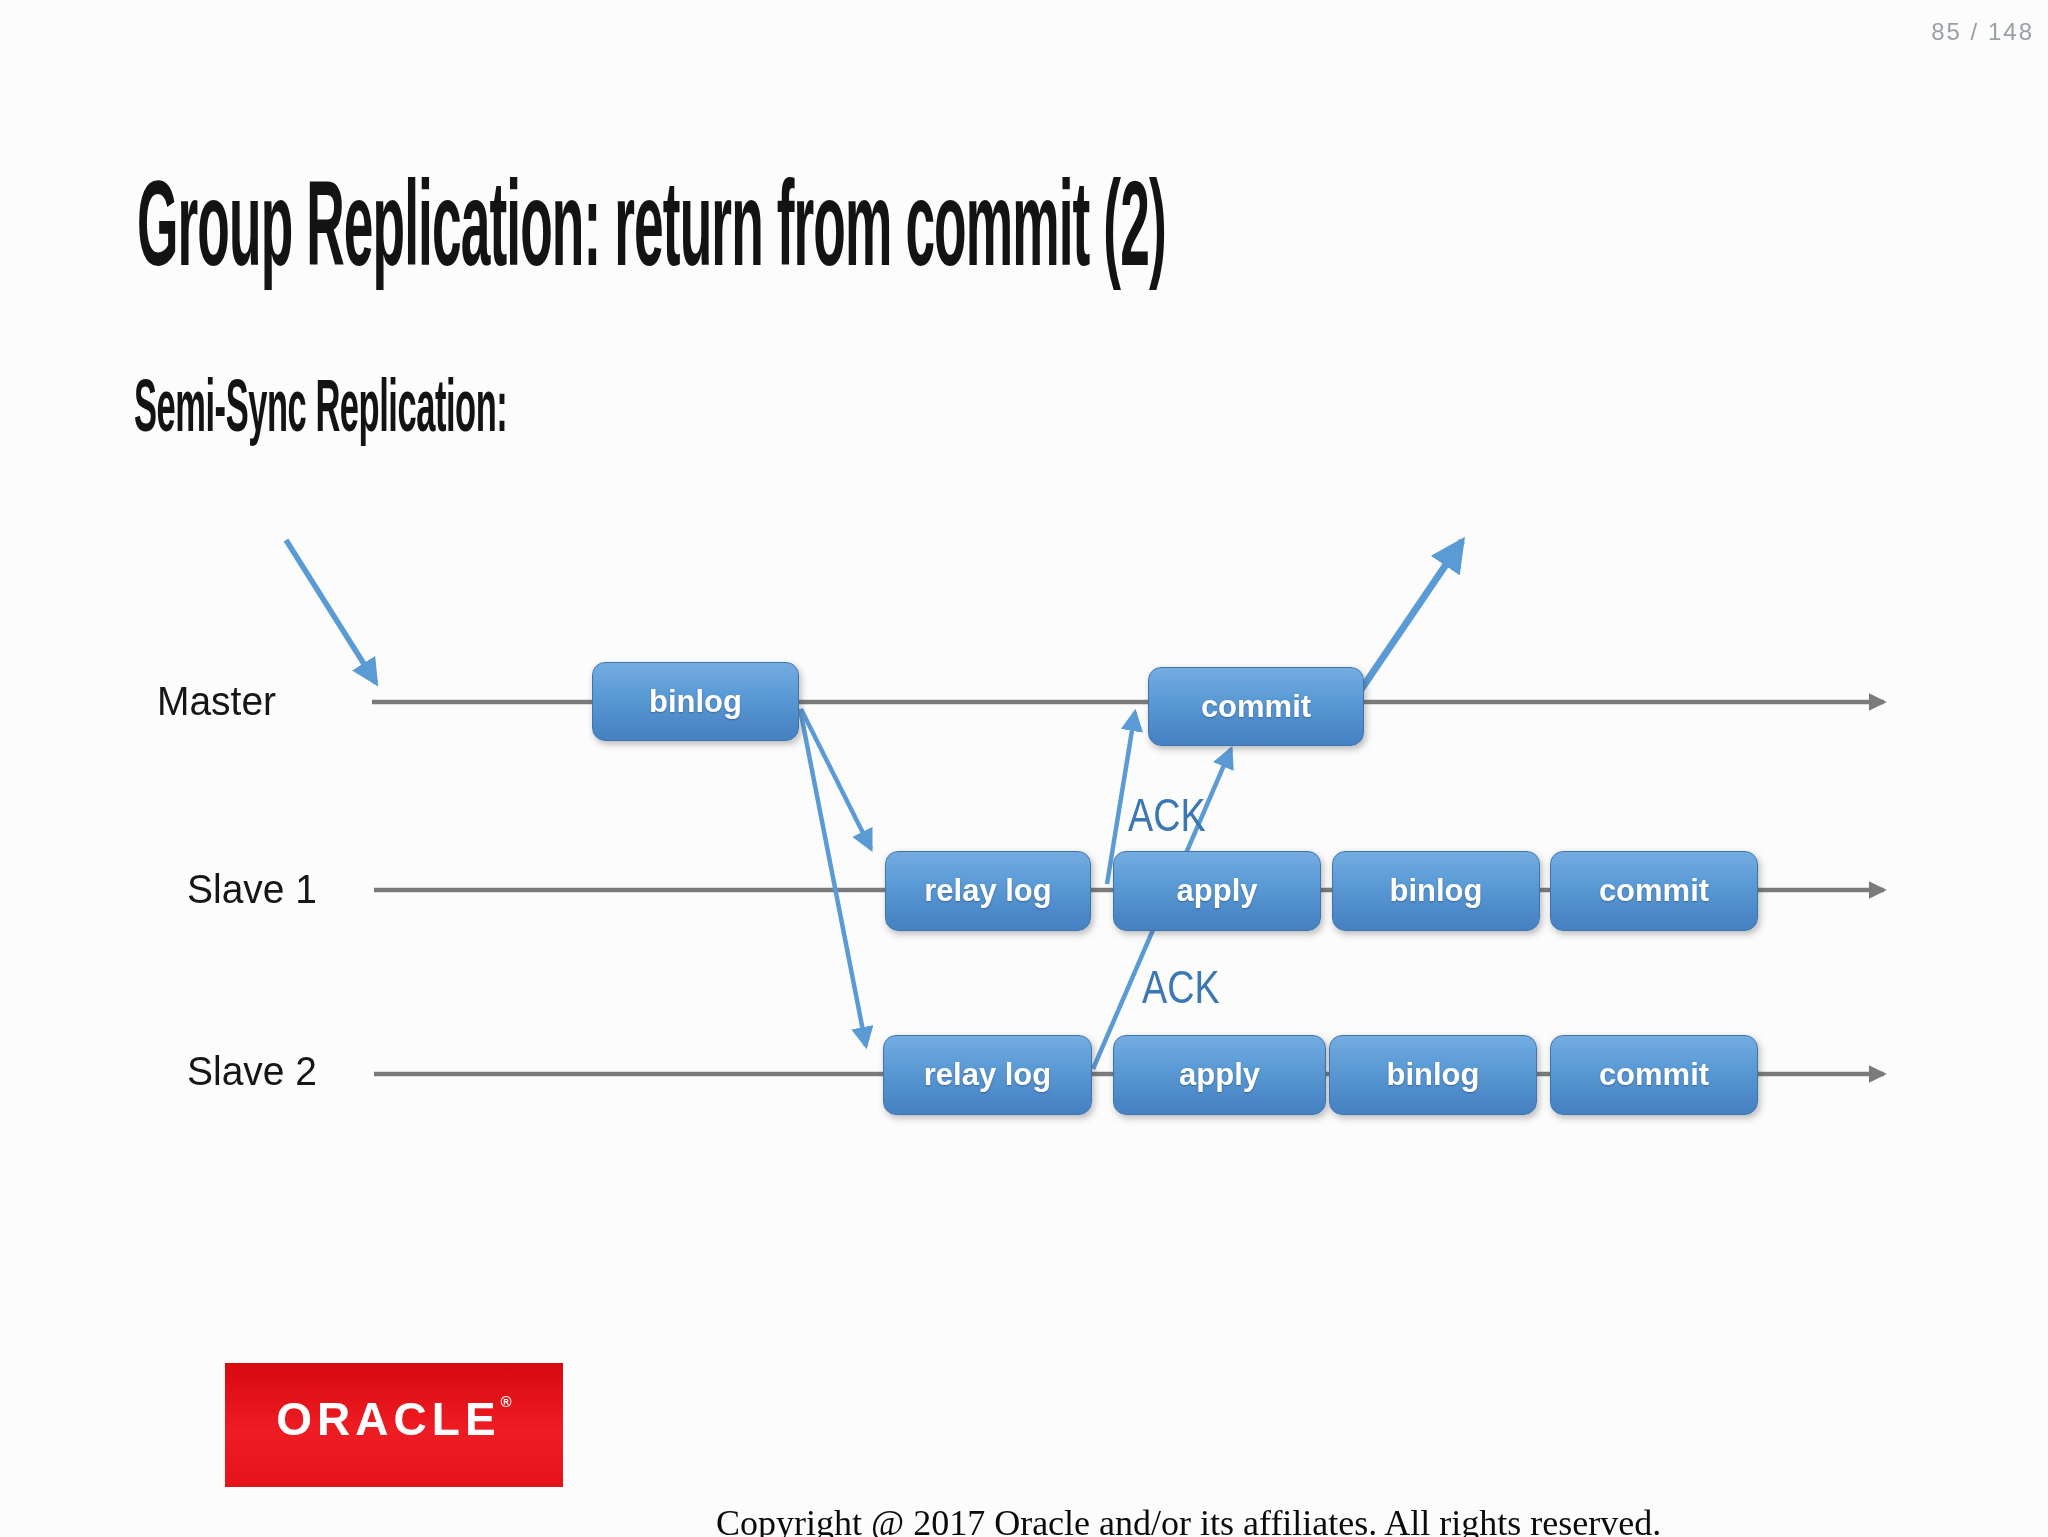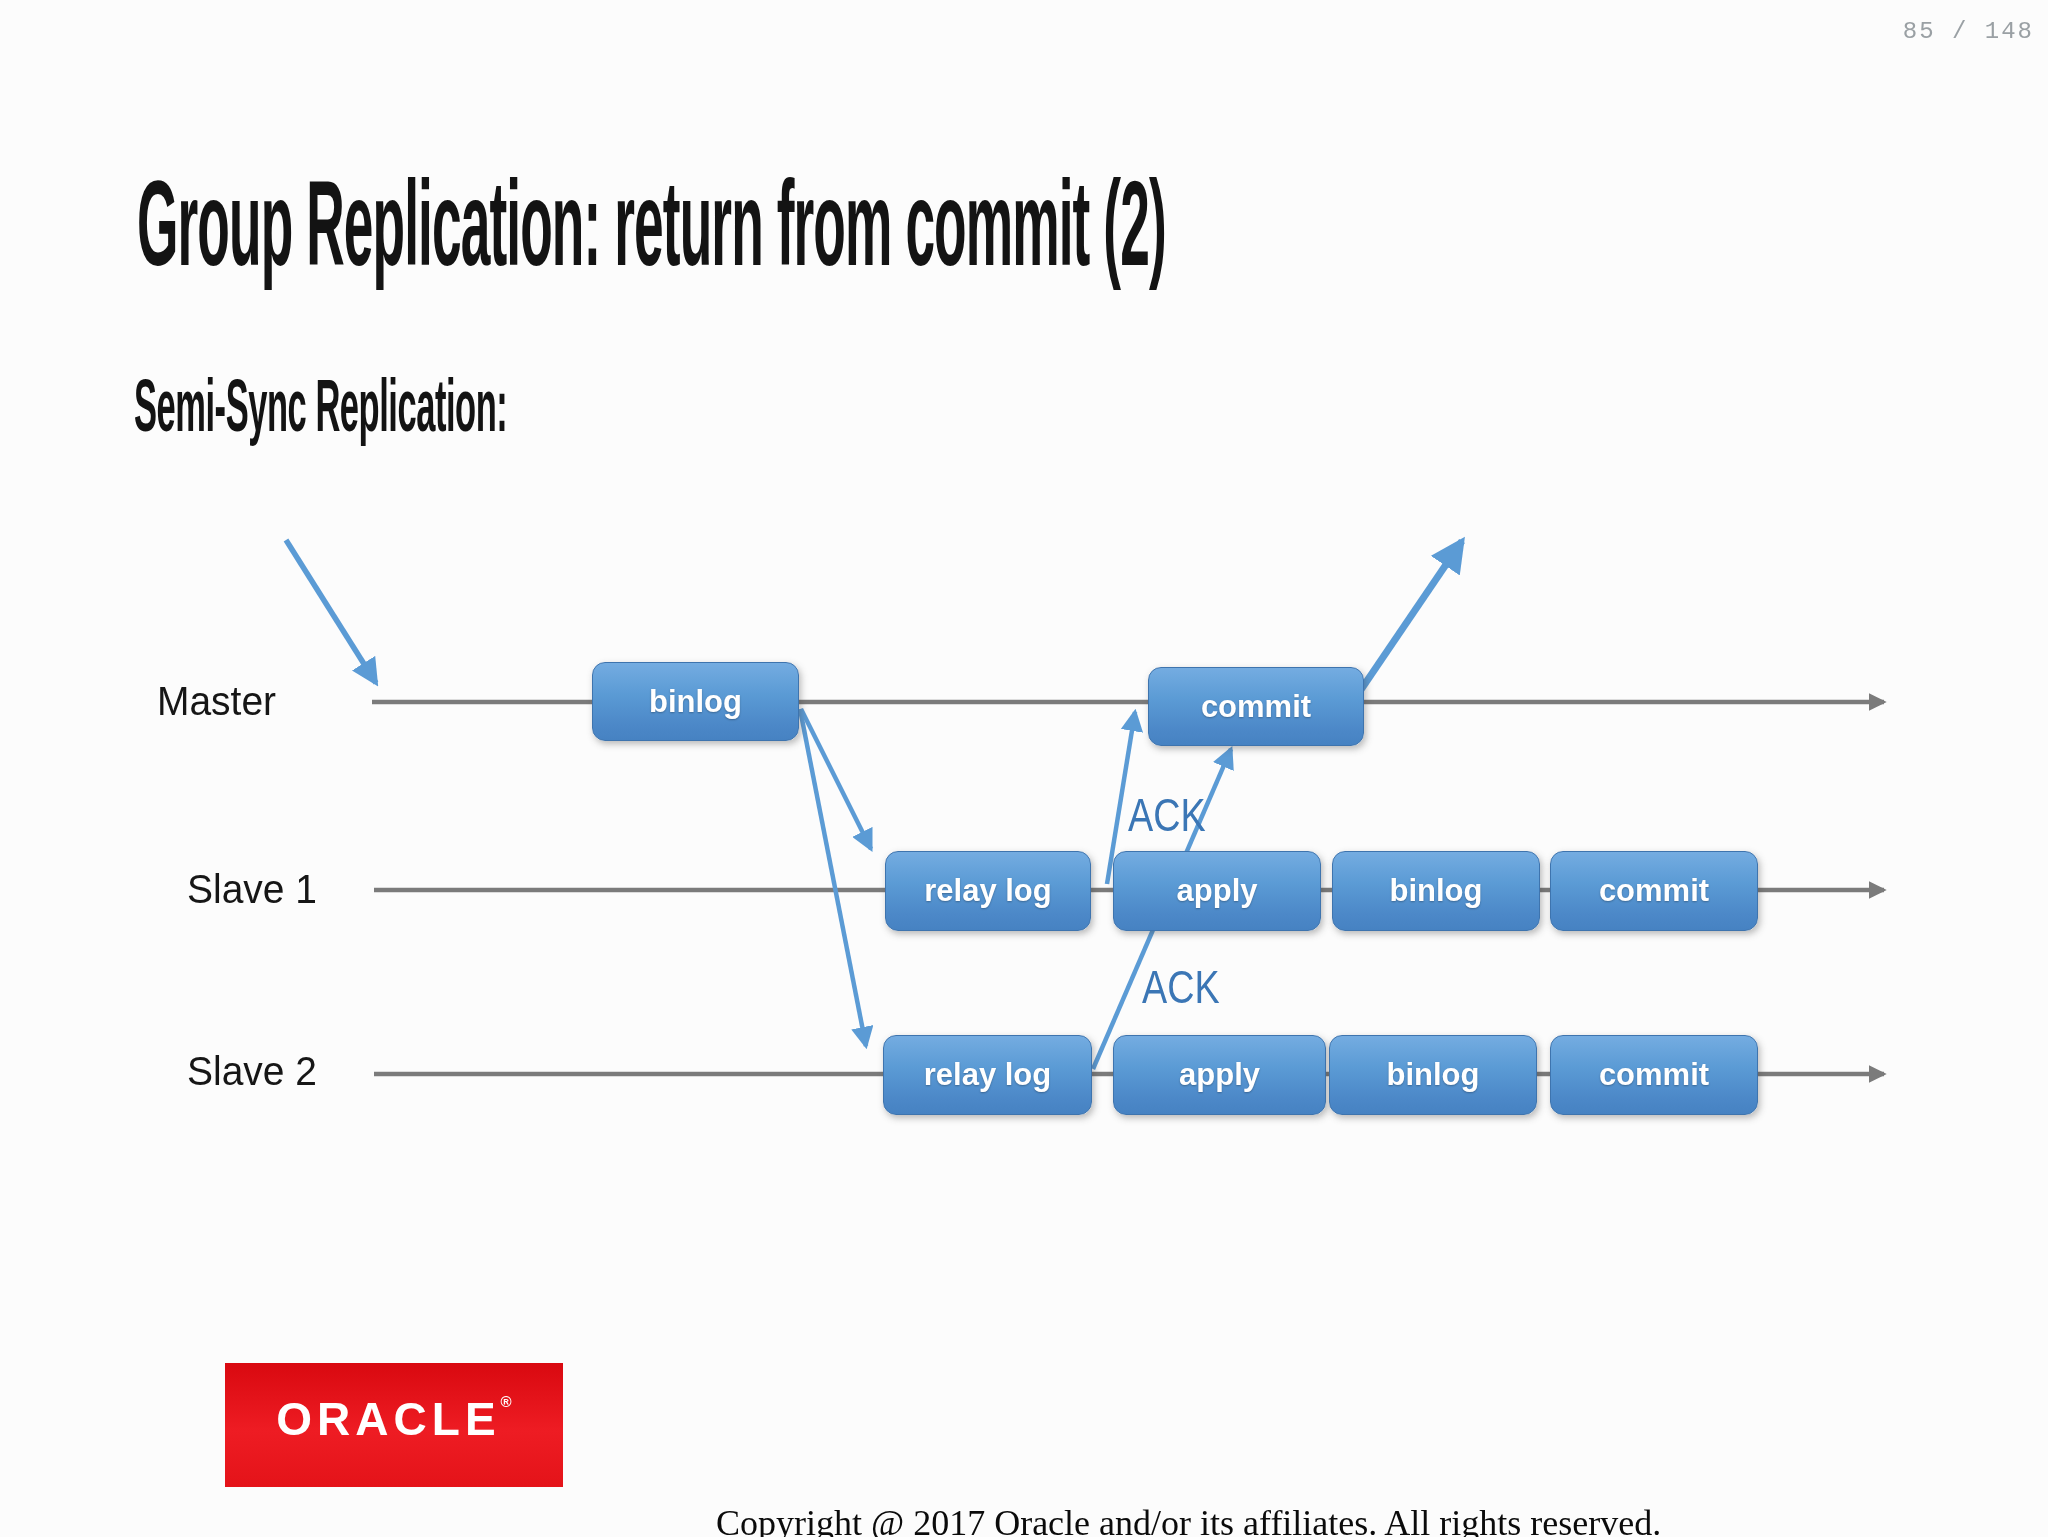--- a/index.html
+++ b/index.html
@@ -11,7 +11,7 @@
   .abs{position:absolute;}
   .page-num{
     top:18px;right:14px;
-    font-family:Liberation Mono, monospace;
+    font-family:Liberation Sans, sans-serif;
     font-size:24px;color:#9aa0a4;letter-spacing:2px;
   }
   .title{

